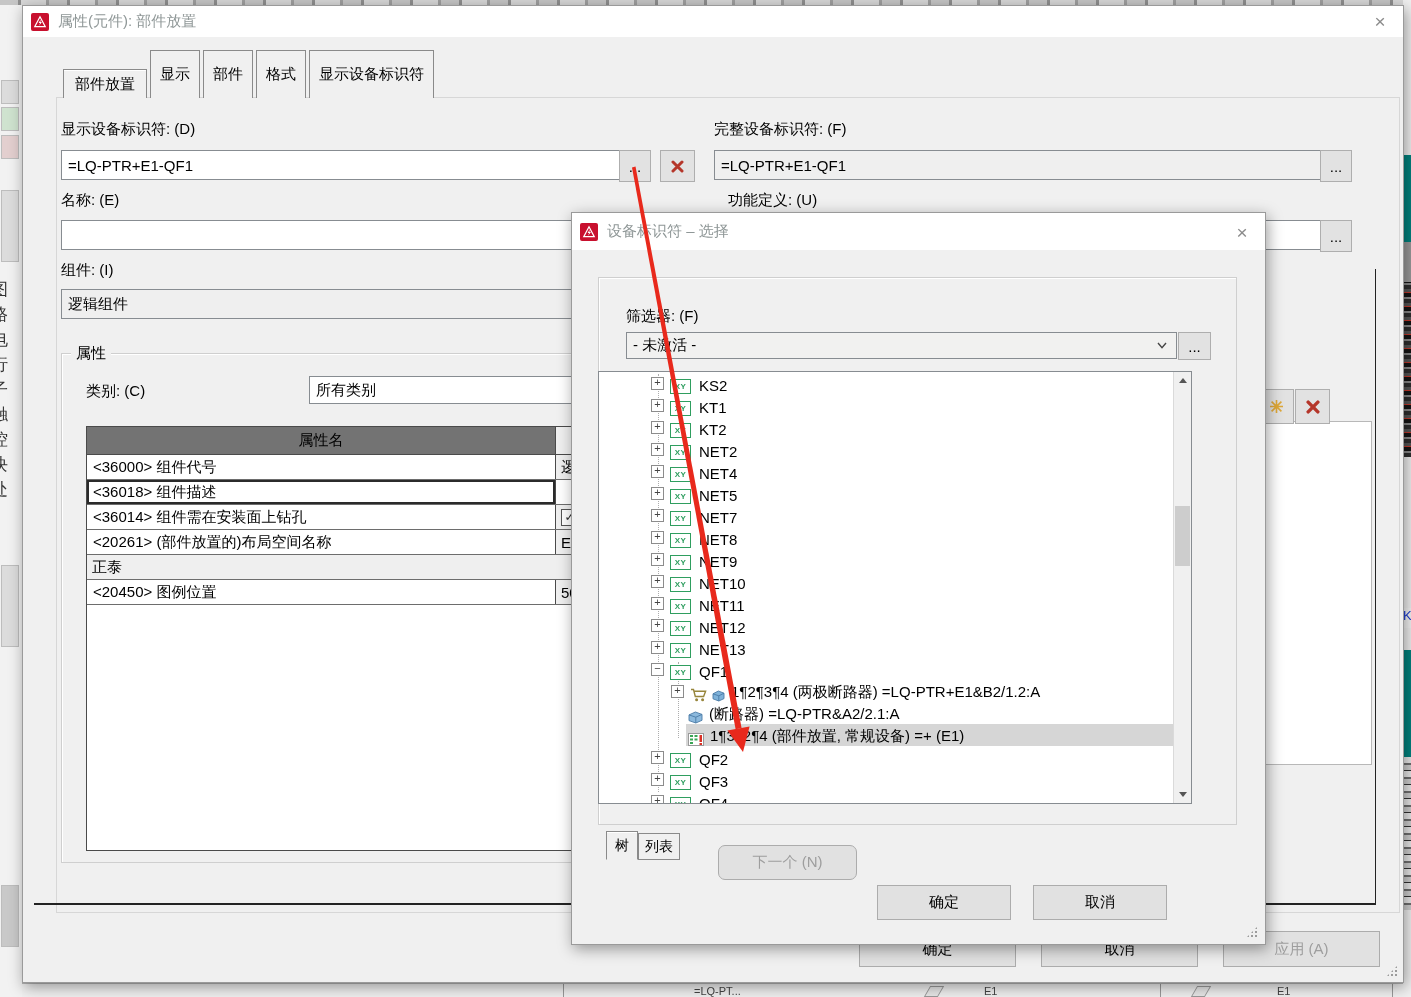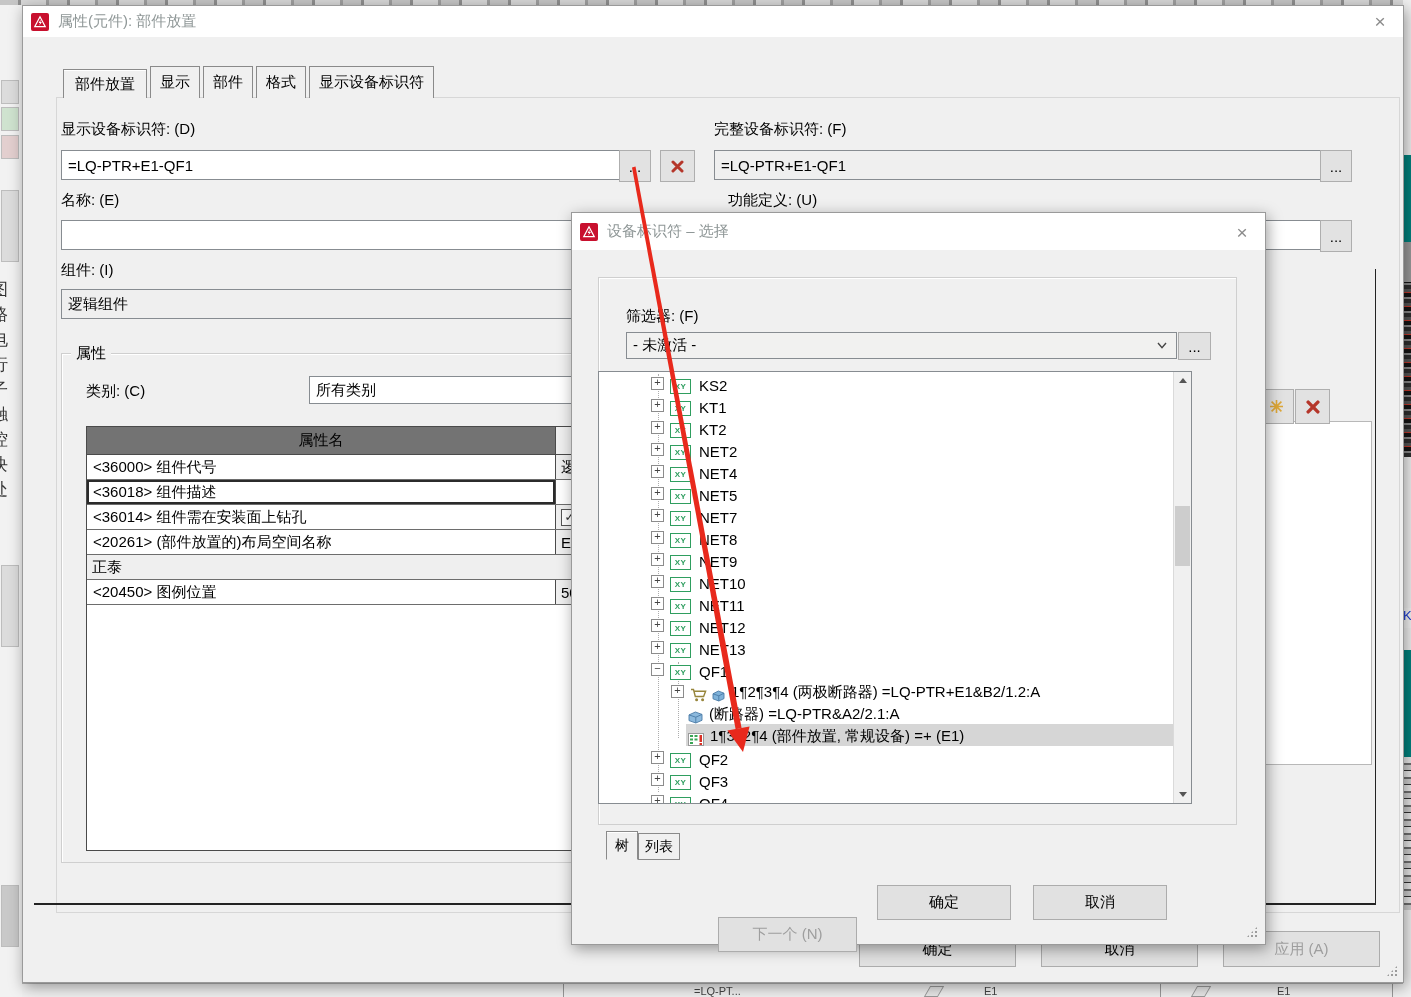--- a/index.html
+++ b/index.html
@@ -41,7 +41,7 @@
   
   .tabs{position:absolute;left:40px;top:64px;display:flex;align-items:flex-end;height:28px;}
   .tab{background:#f0f0f0;border:1px solid #8a8a8a;border-bottom:none;height:23px;display:flex;align-items:center;
-       padding:4px 9px;font-size:15px;margin-right:3px;position:relative;z-index:1;}
+       padding:12px 9px;font-size:15px;margin-right:3px;position:relative;z-index:1;}
   .tab.active{height:28px;box-shadow:inset 0 1px 0 #fff;z-index:3;padding:0 11px;}
   .tabframe{position:absolute;left:33px;top:91px;width:1342px;height:814px;border:1px solid #d7d7d7;background:#f0f0f0;}
   .dline{position:absolute;background:#232323;}

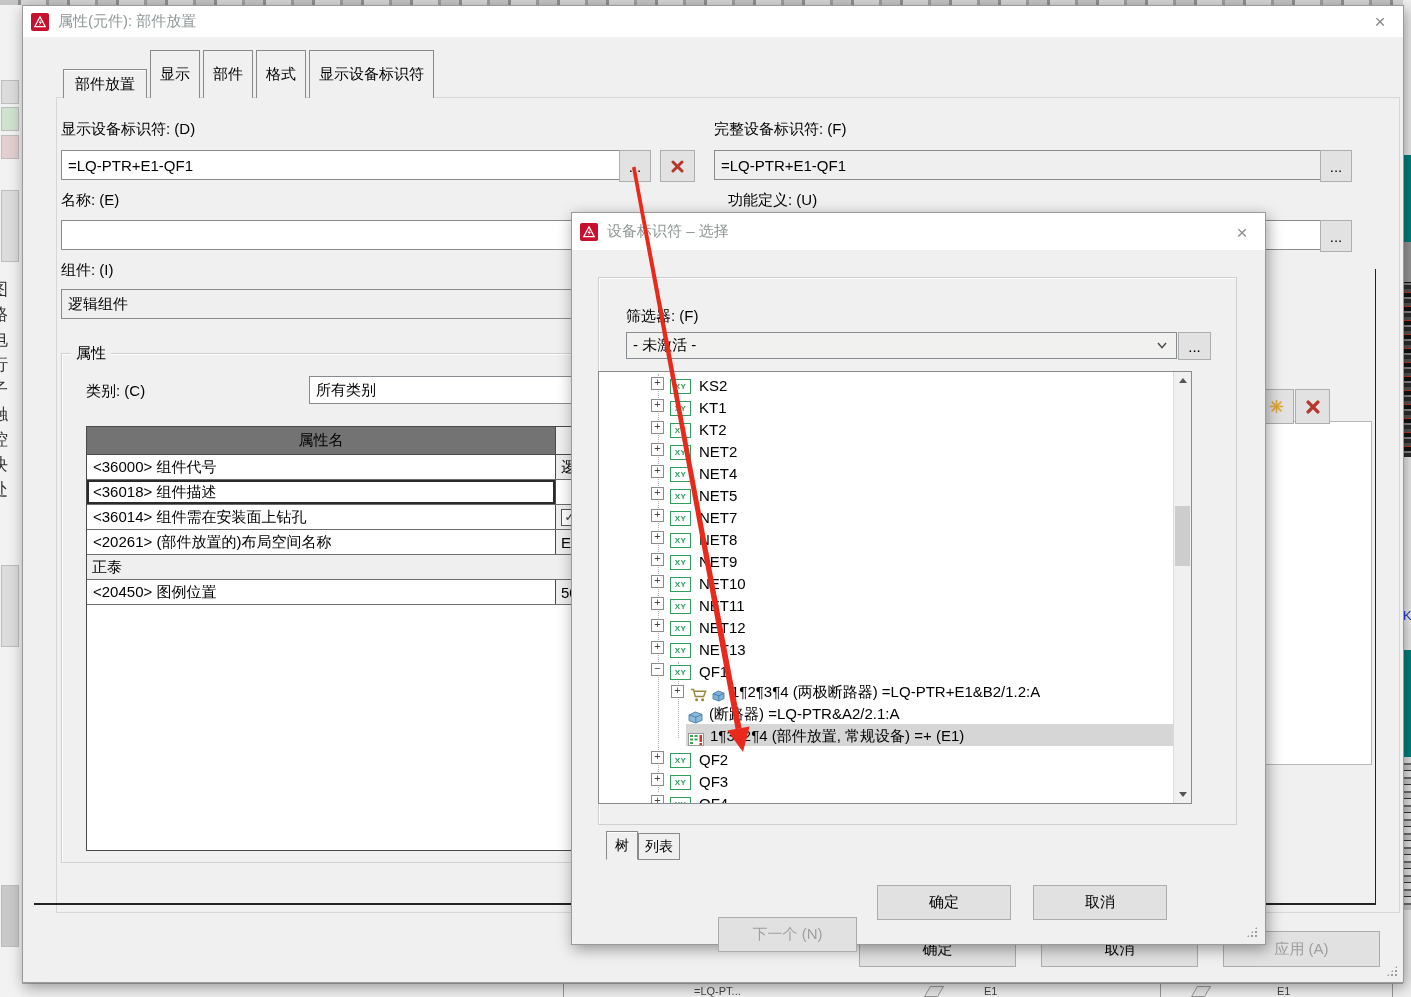--- a/index.html
+++ b/index.html
@@ -459,7 +459,7 @@
         <div class="vtab" style="left: 66px; top: 620px; width: 40px; height: 25px;">列表</div>
       </div>
     <div id="sel-buttons">
-        <div class="btn push dis" style="left: 146px; top: 704px; width: 137px; height: 33px;">下一个 (N)</div>
+        <div class="btn push dis" style="left: 146px; top: 632px; width: 137px; height: 33px; border-radius: 7px;">下一个 (N)</div>
         <div class="btn push" style="left: 305px; top: 672px; width: 132px; height: 33px;">确定</div>
         <div class="btn push" style="left: 461px; top: 672px; width: 132px; height: 33px;">取消</div>
       </div>

